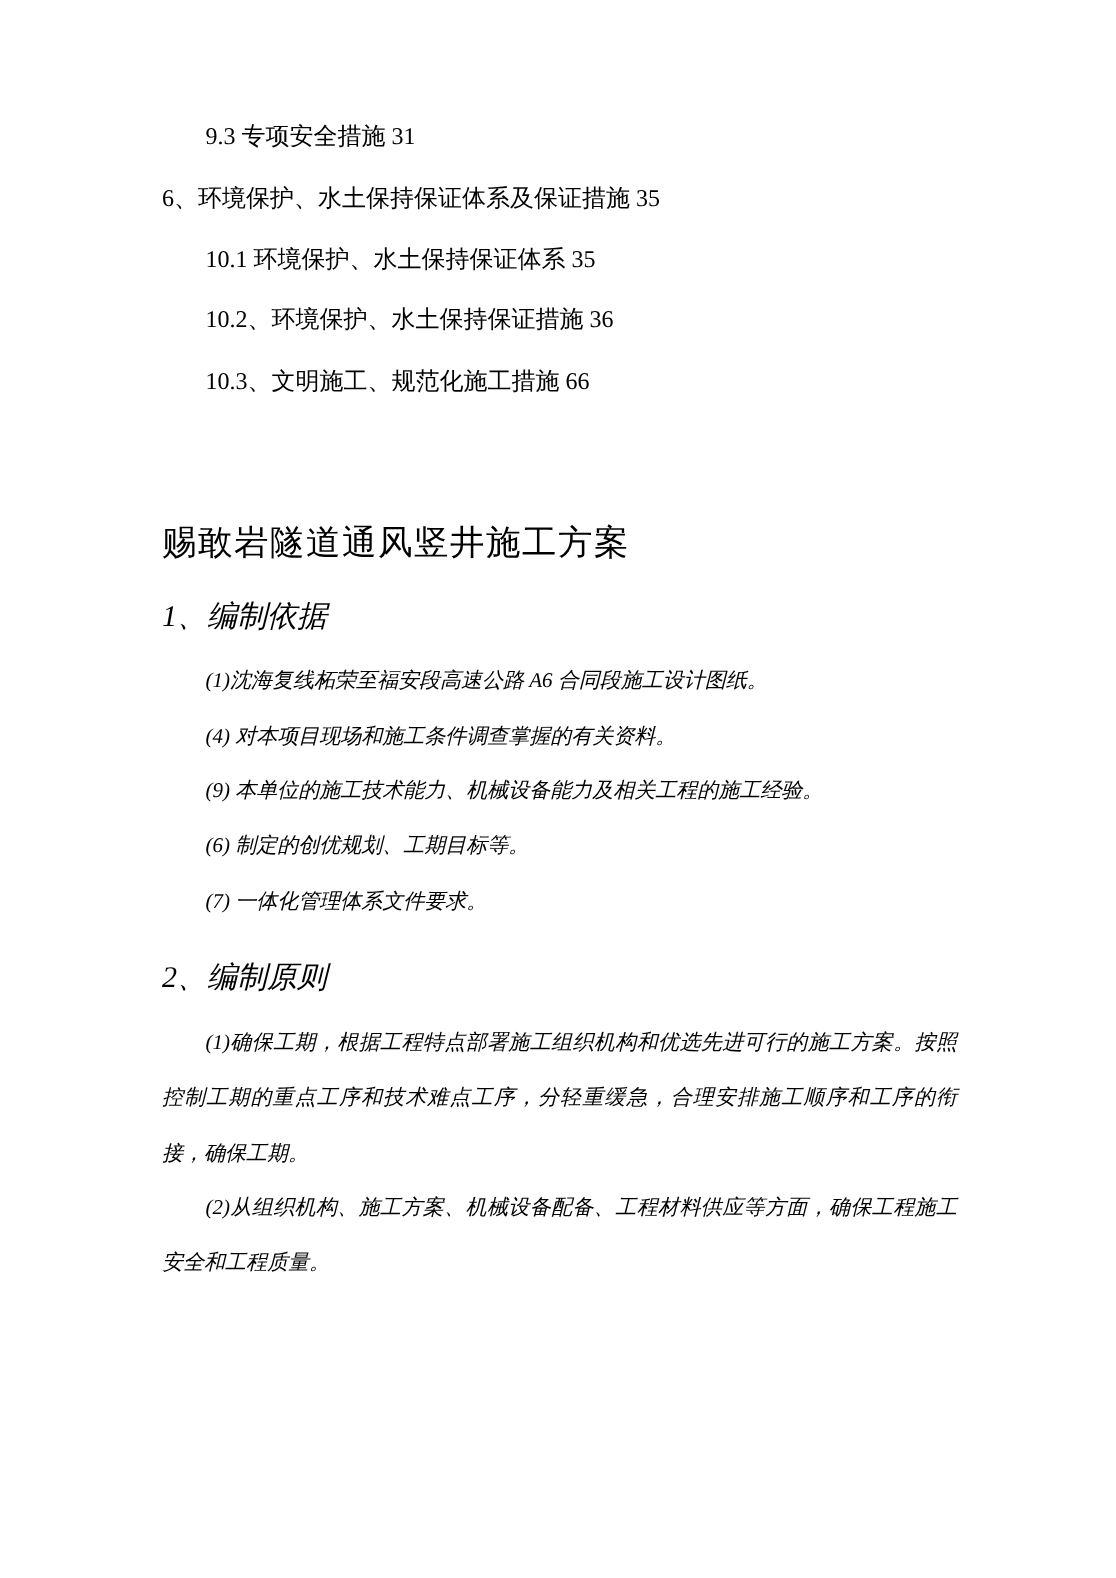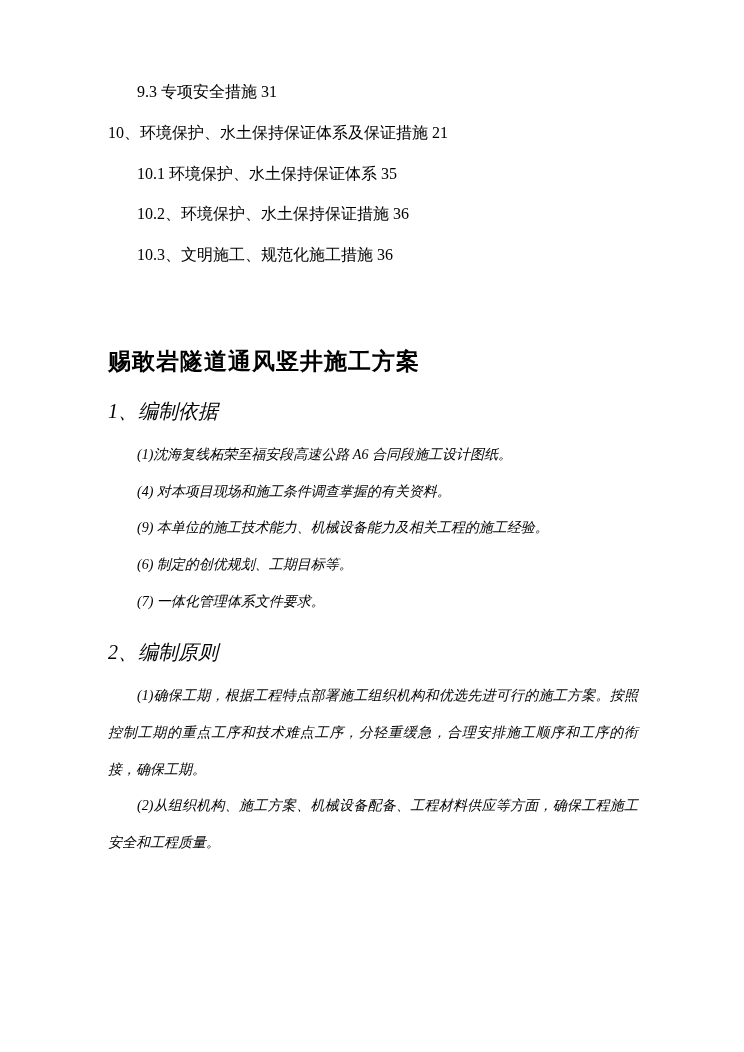--- a/index.html
+++ b/index.html
@@ -60,7 +60,7 @@
 
   <div class="toc">
     <p class="toc-item indent">9.3 专项安全措施 31</p>
-    <p class="toc-item">10、环境保护、水土保持保证体系及保证措施 21</p>
+    <p class="toc-item">6、环境保护、水土保持保证体系及保证措施 35</p>
     <p class="toc-item indent">10.1 环境保护、水土保持保证体系 35</p>
     <p class="toc-item indent">10.2、环境保护、水土保持保证措施 36</p>
     <p class="toc-item indent">10.3、文明施工、规范化施工措施 36</p>

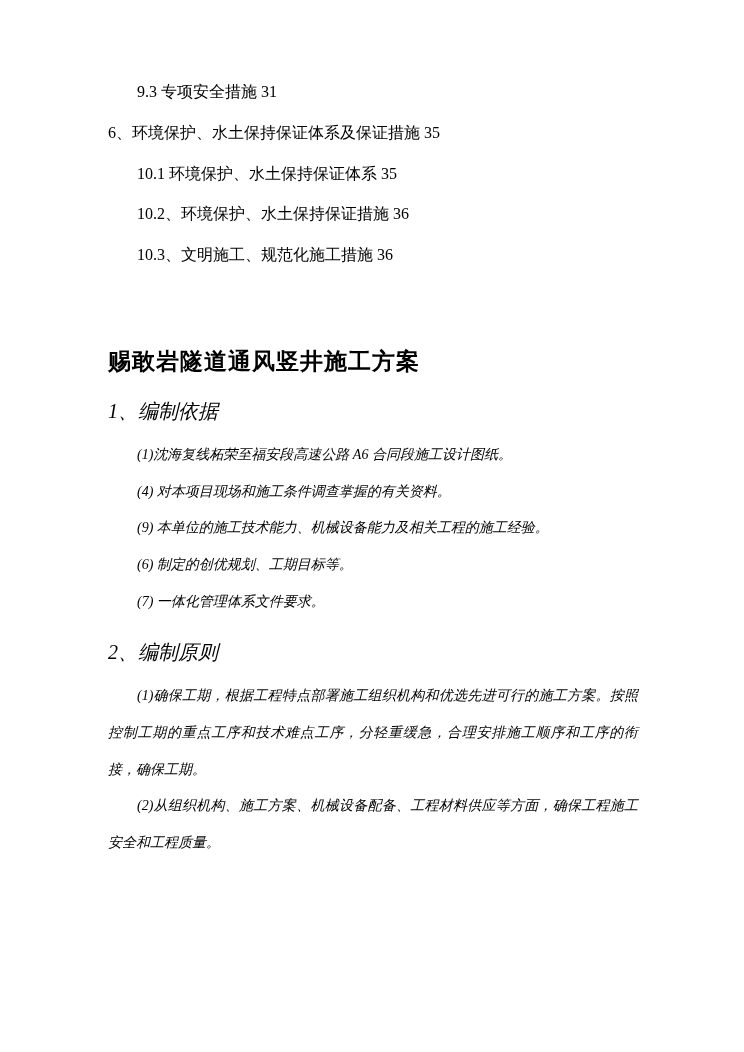--- a/index.html
+++ b/index.html
@@ -63,7 +63,7 @@
     <p class="toc-item">6、环境保护、水土保持保证体系及保证措施 35</p>
     <p class="toc-item indent">10.1 环境保护、水土保持保证体系 35</p>
     <p class="toc-item indent">10.2、环境保护、水土保持保证措施 36</p>
-    <p class="toc-item indent">10.3、文明施工、规范化施工措施 36</p>
+    <p class="toc-item indent">10.3、文明施工、规范化施工措施 66</p>
   </div>
 
   <h1 class="doc-title">赐敢岩隧道通风竖井施工方案</h1>

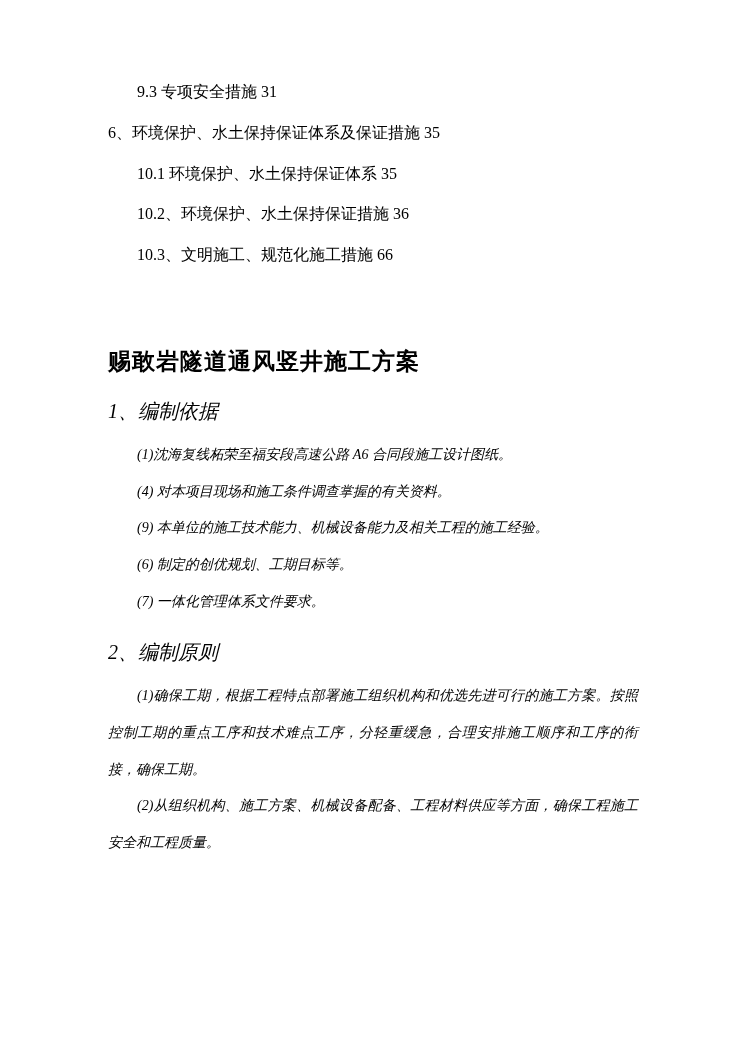--- a/index.html
+++ b/index.html
@@ -32,7 +32,7 @@
   }
   .doc-title {
     font-size: 23px;
-    font-weight: bold;
+    font-weight: normal;
     margin: 70px 0 8px 0;
     letter-spacing: 1px;
     font-family: "Liberation Serif", "DejaVu Serif", serif;

